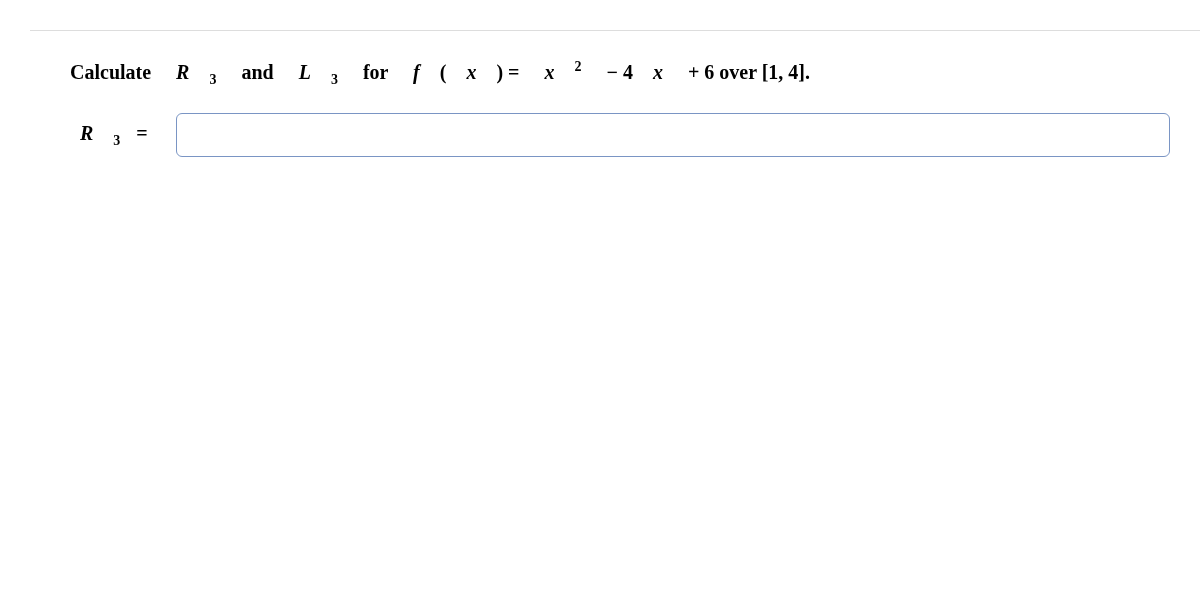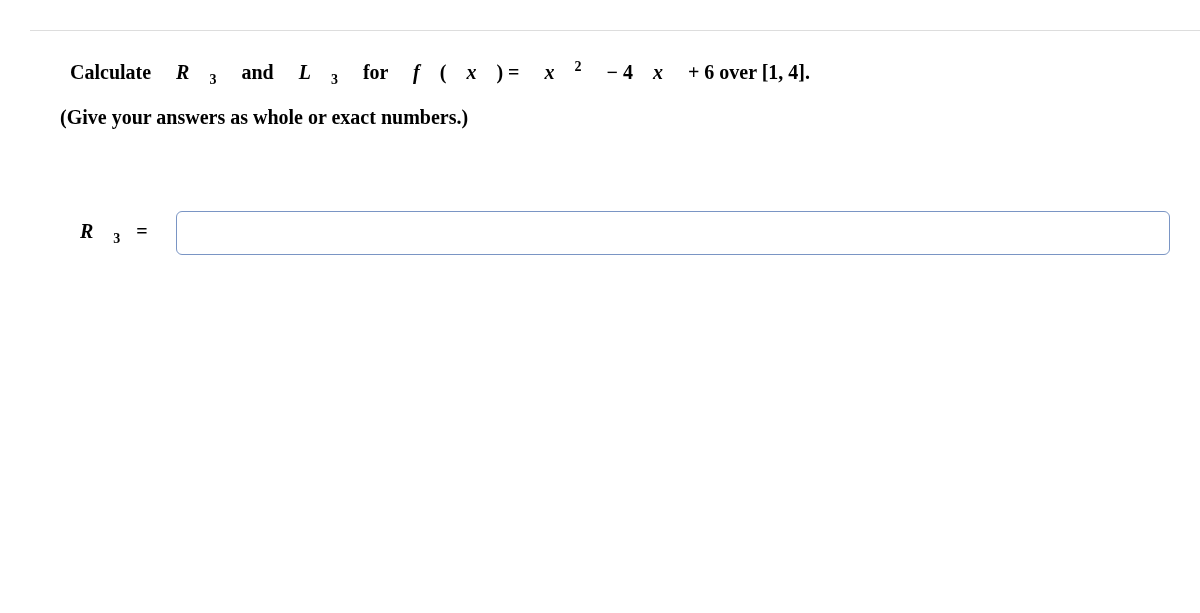--- a/index.html
+++ b/index.html
@@ -82,7 +82,6 @@
   <div class="question-line1">
     <span>Calculate </span><span class="math-var">R</span><span class="sub">3</span><span> and </span><span class="math-var">L</span><span class="sub">3</span><span> for </span><span class="math-var">f</span><span>(</span><span class="math-var">x</span><span>) = </span><span class="math-var">x</span><span class="sup">2</span><span> − 4</span><span class="math-var">x</span><span> + 6 over [1, 4].</span>
   </div>
-  <div class="question-line2">(Give your answers as whole or exact numbers.)</div>
 
   <div class="answer-row">
     <div class="answer-label">

